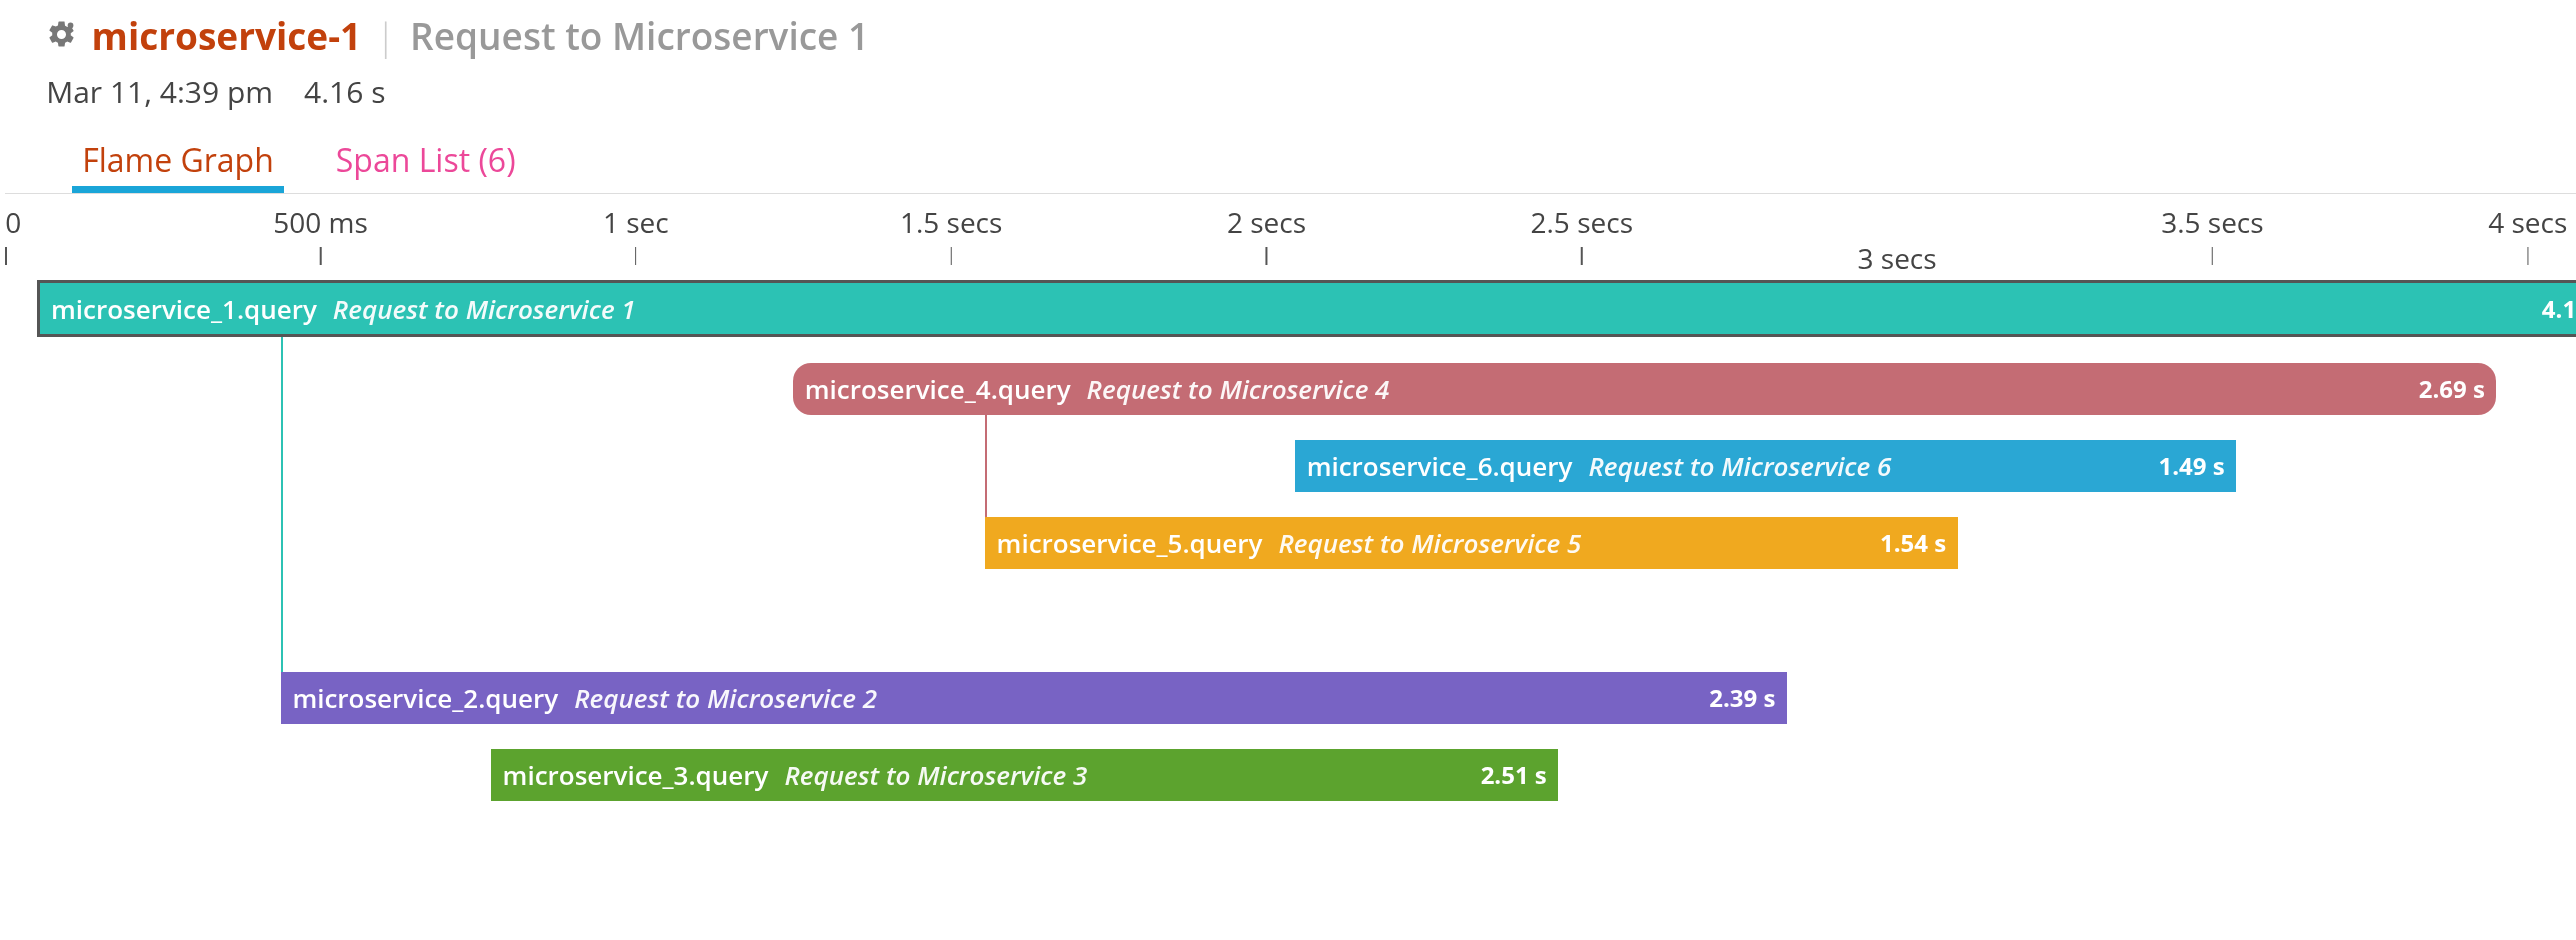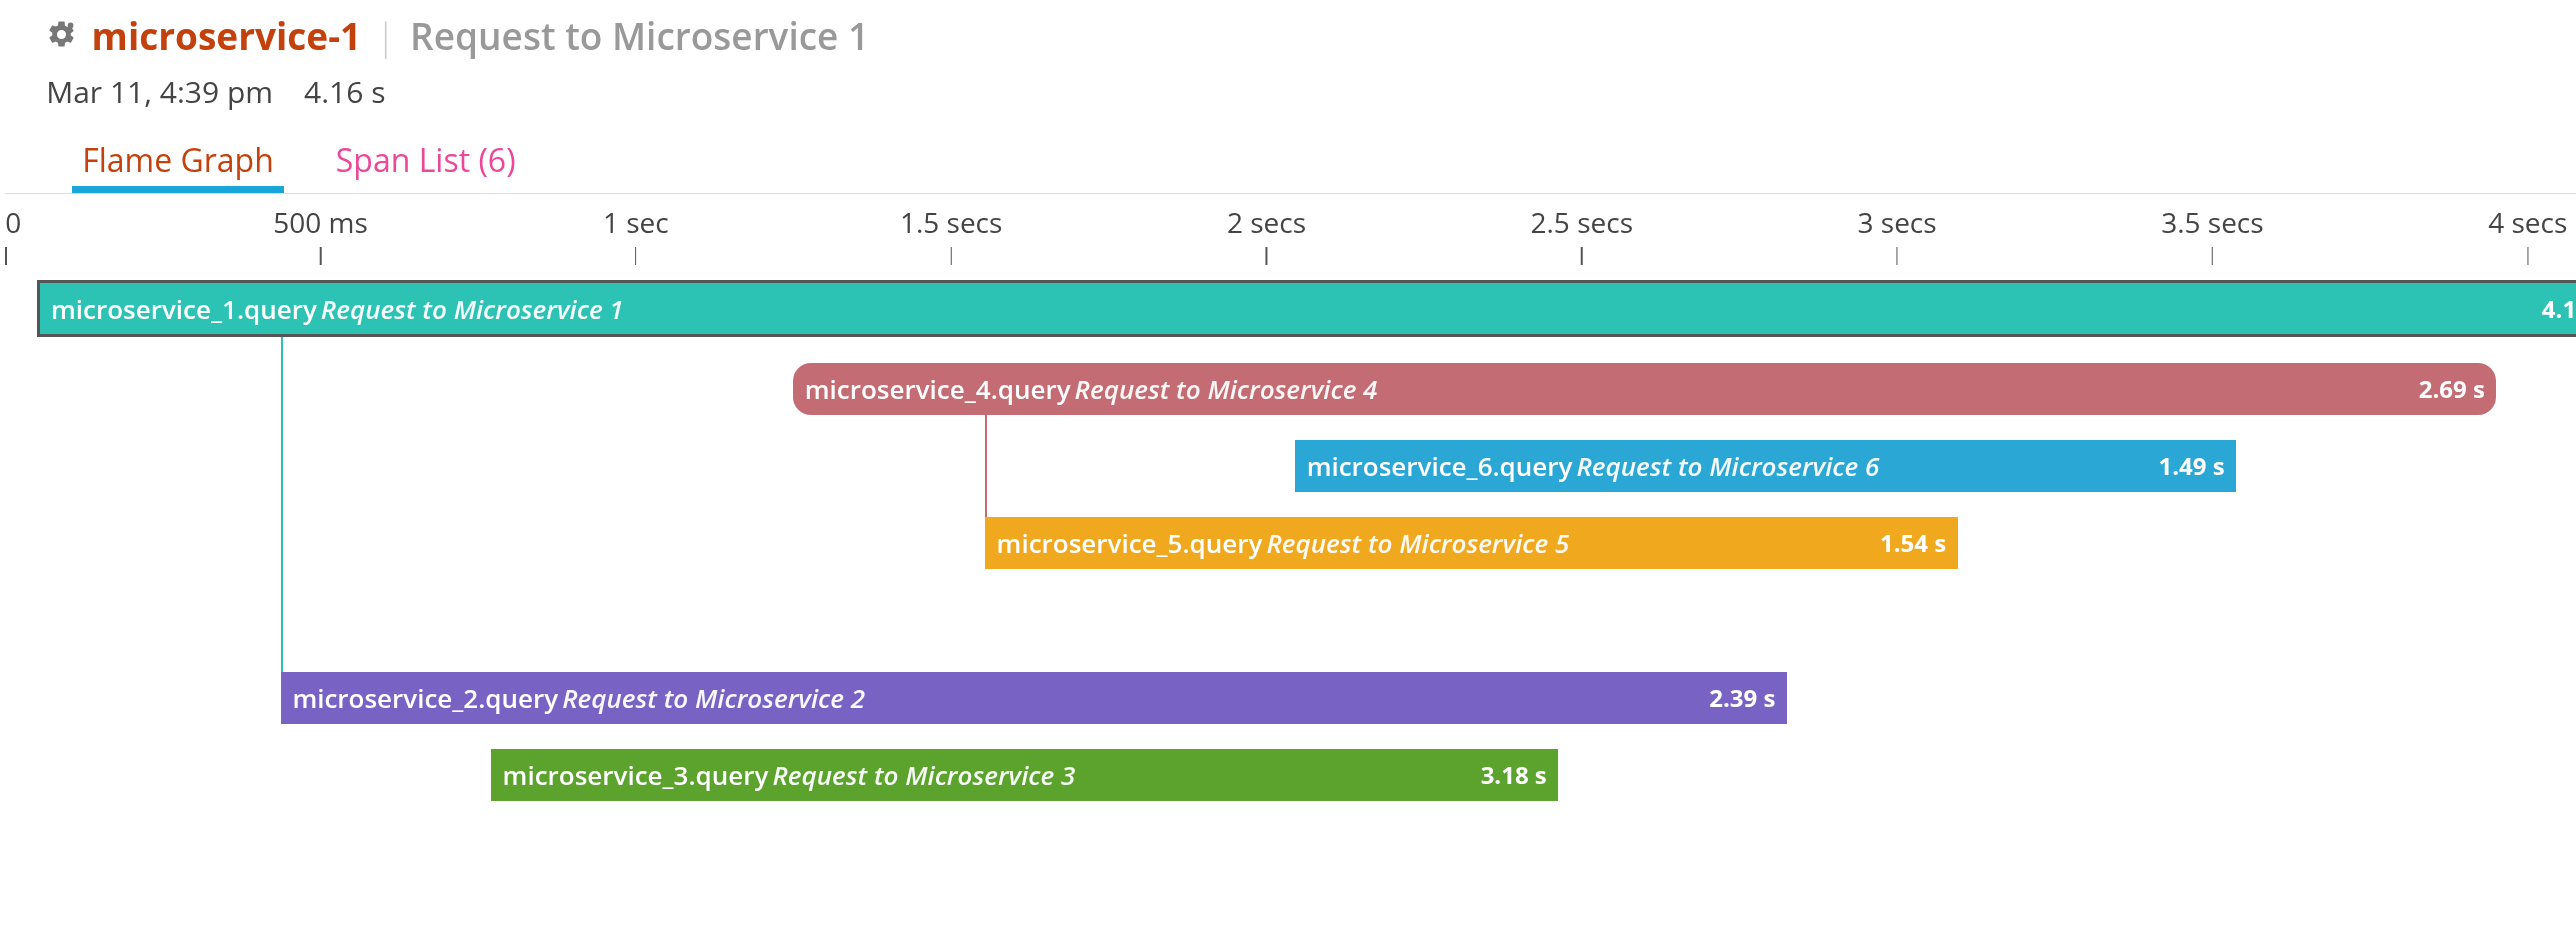--- a/index.html
+++ b/index.html
@@ -163,7 +163,7 @@
       <div class="axis-label">2.5 secs</div>
       <div class="tick-line"></div>
     </div>
-    <div class="axis-tick" style="left: 72%;">
+    <div class="axis-tick" style="left: 72%; margin-top: 36px;">
       <div class="axis-label">3 secs</div>
       <div class="tick-line"></div>
     </div>

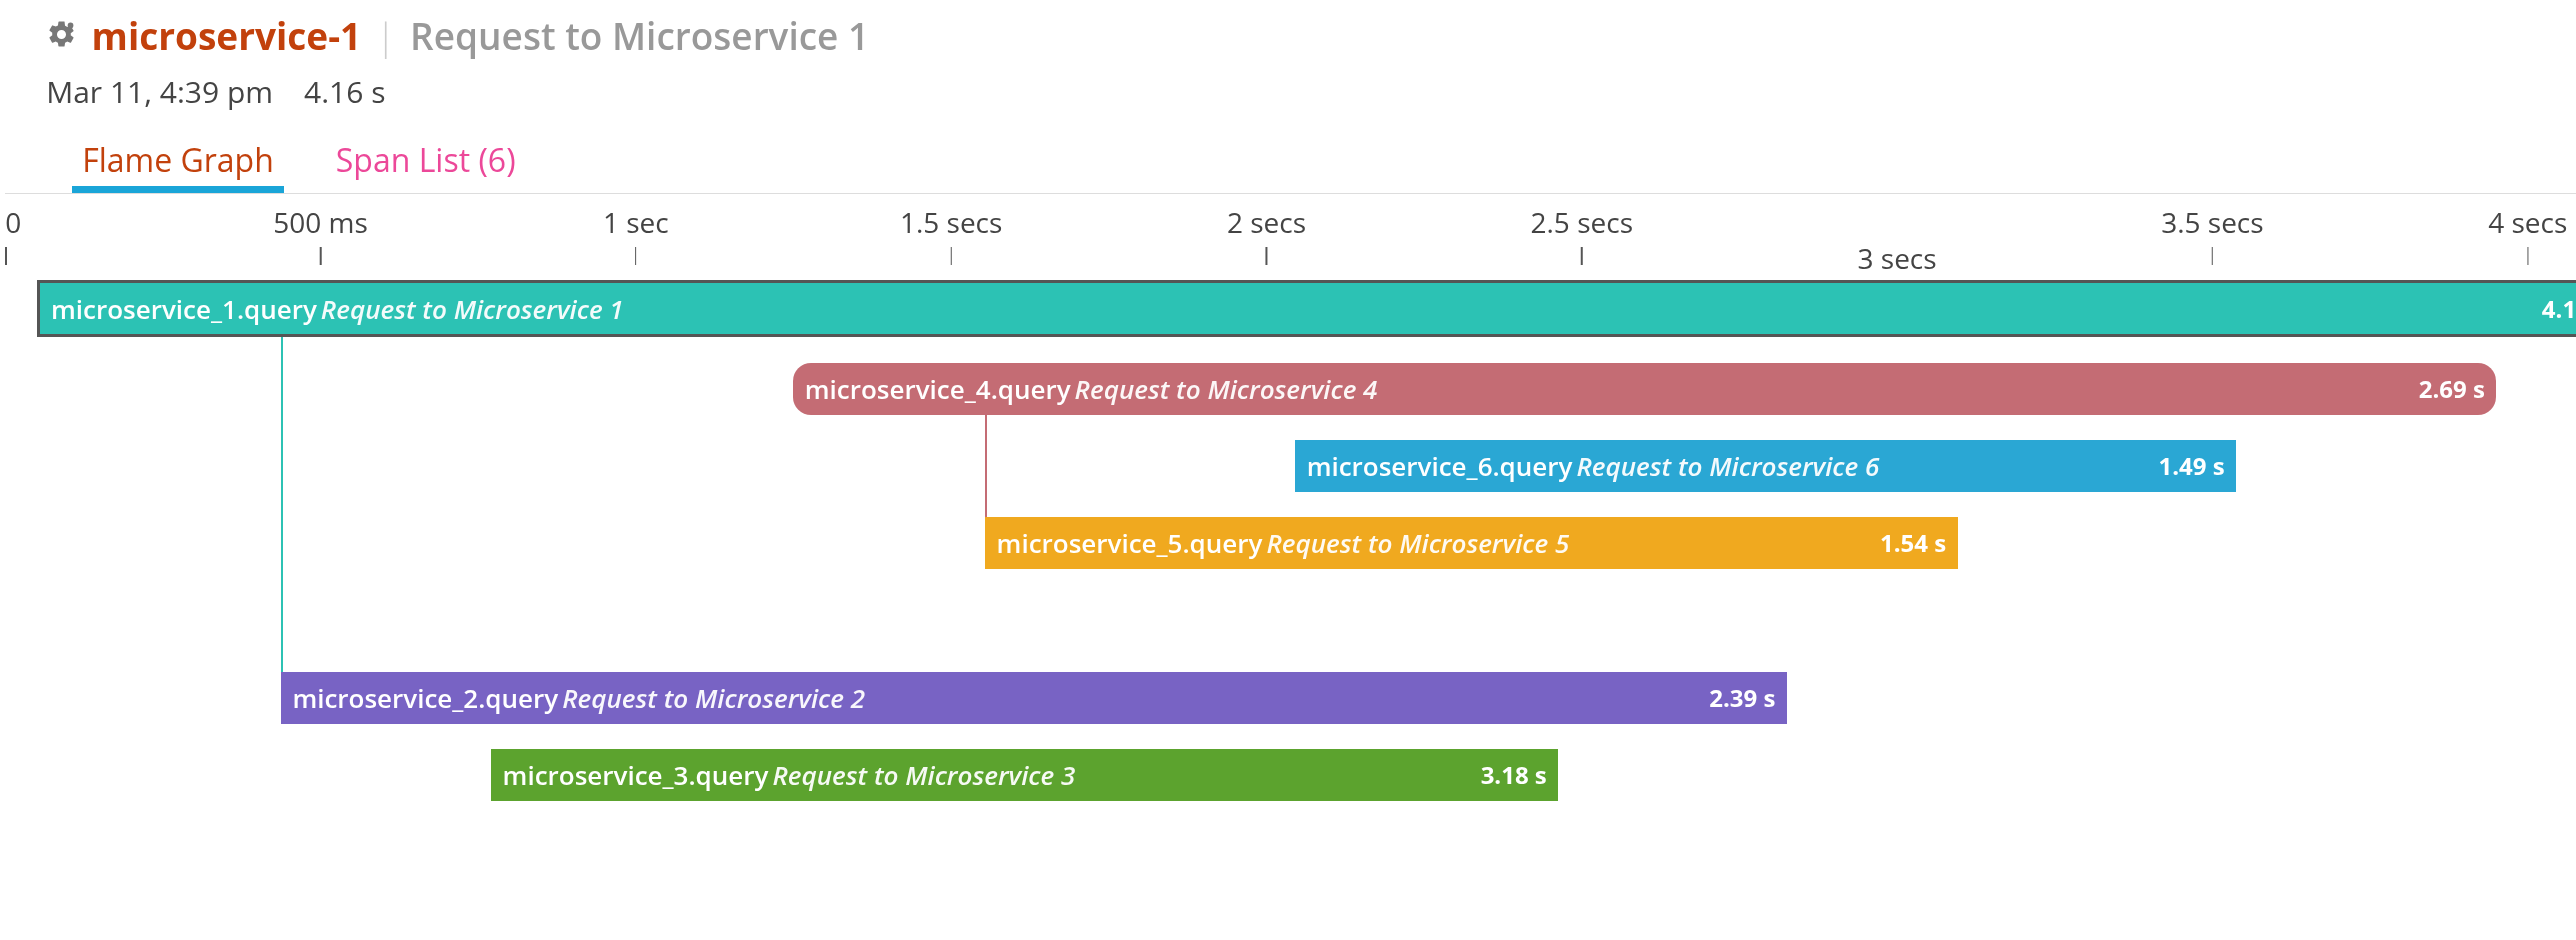--- a/index.html
+++ b/index.html
@@ -105,7 +105,7 @@
     height: 57px;
     border: 3.1px solid #555;
   }
-  .span-left { display: flex; gap: 4px; }
+  .span-left { display: flex; gap: 16px; }
   .span-op { font-weight: 600; }
   .span-req { font-style: italic; opacity: 0.95; font-weight: 600; }
   .span-dur { font-weight: 700; font-size: 24px; }

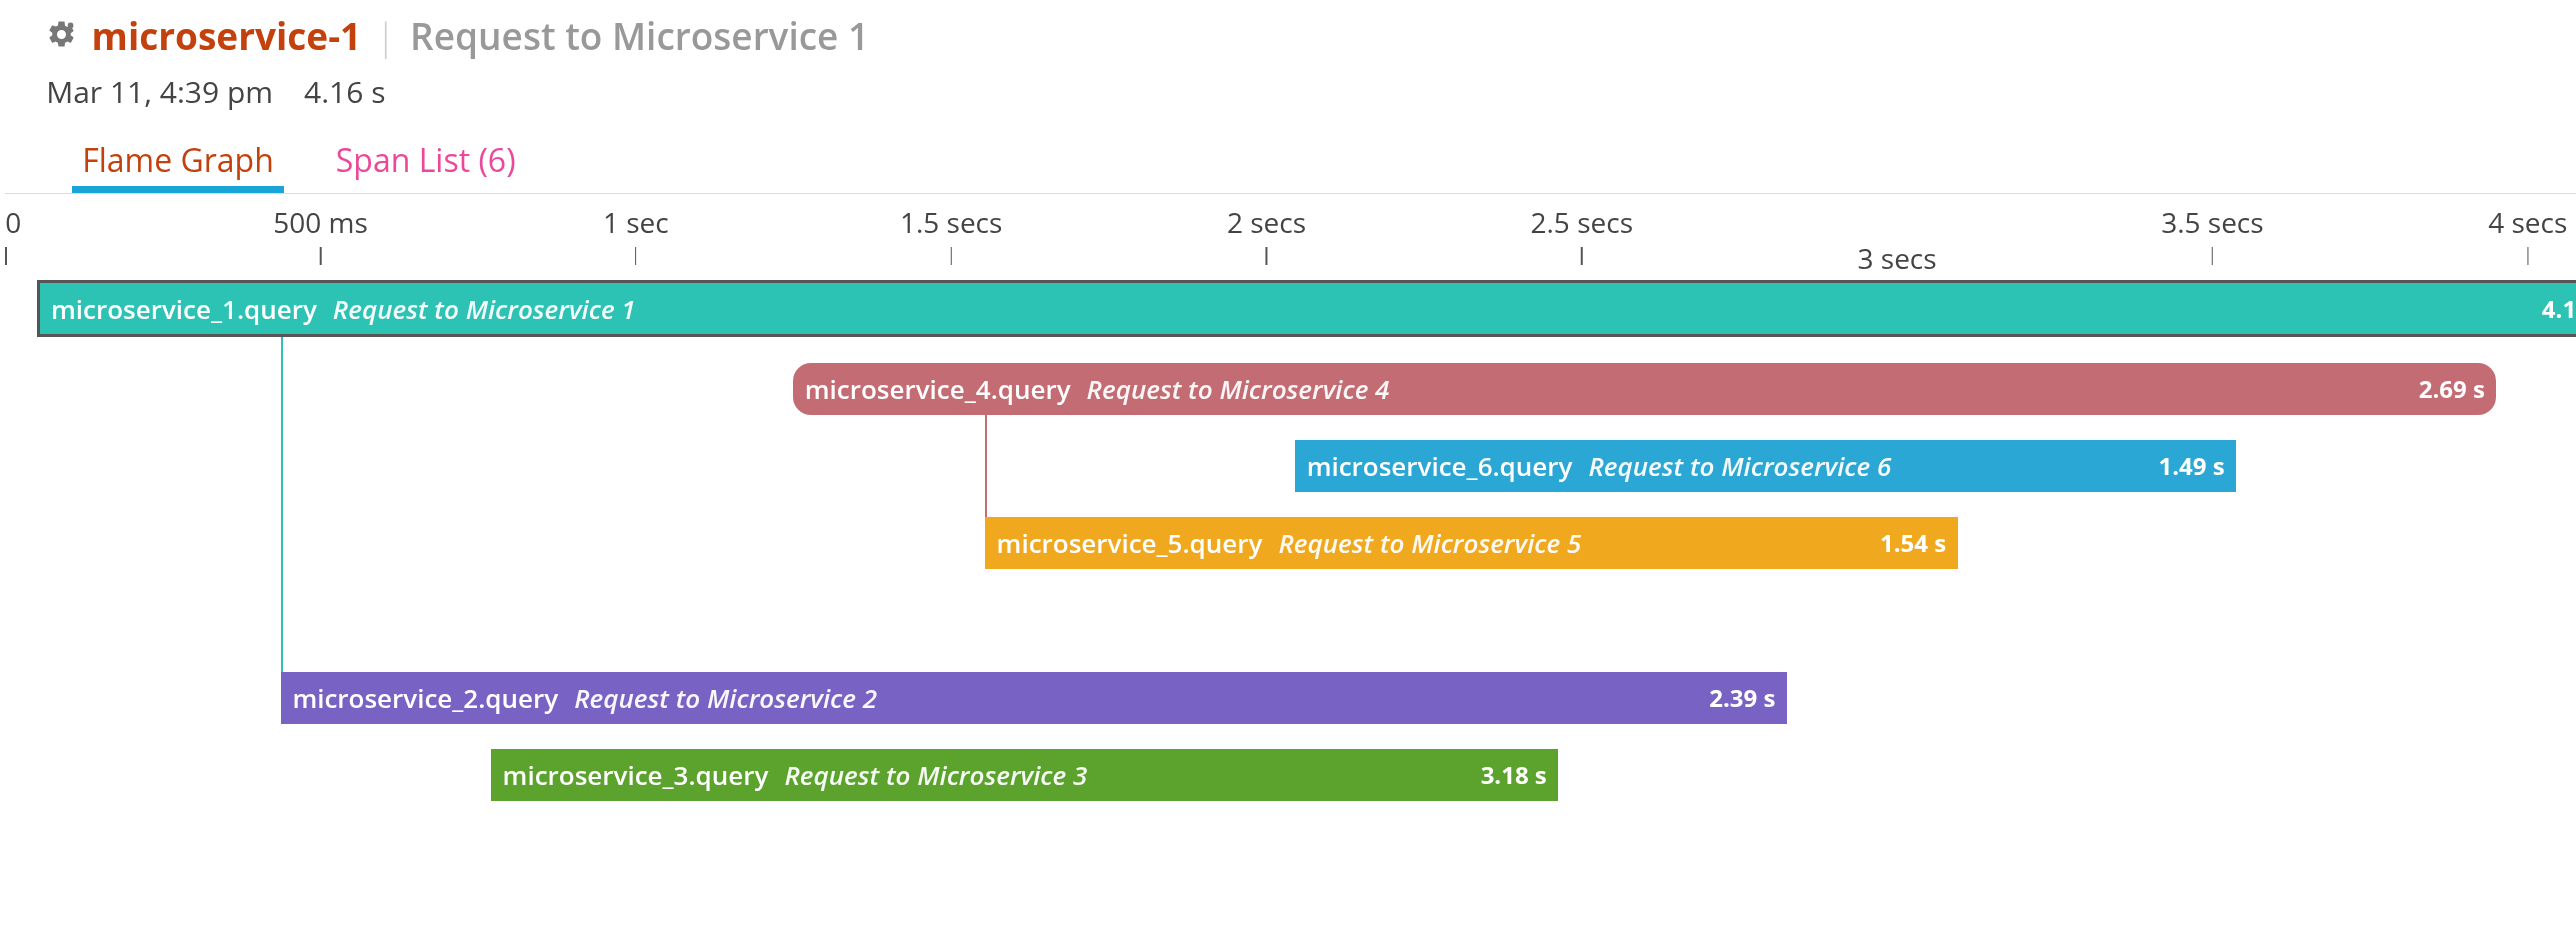--- a/index.html
+++ b/index.html
@@ -228,7 +228,7 @@
       <span class="span-op">microservice_3.query</span>
       <span class="span-req">Request to Microservice 3</span>
     </span>
-    <span class="span-dur">3.18 s</span>
+    <span class="span-dur">2.51 s</span>
   </div>
 
 </div>

